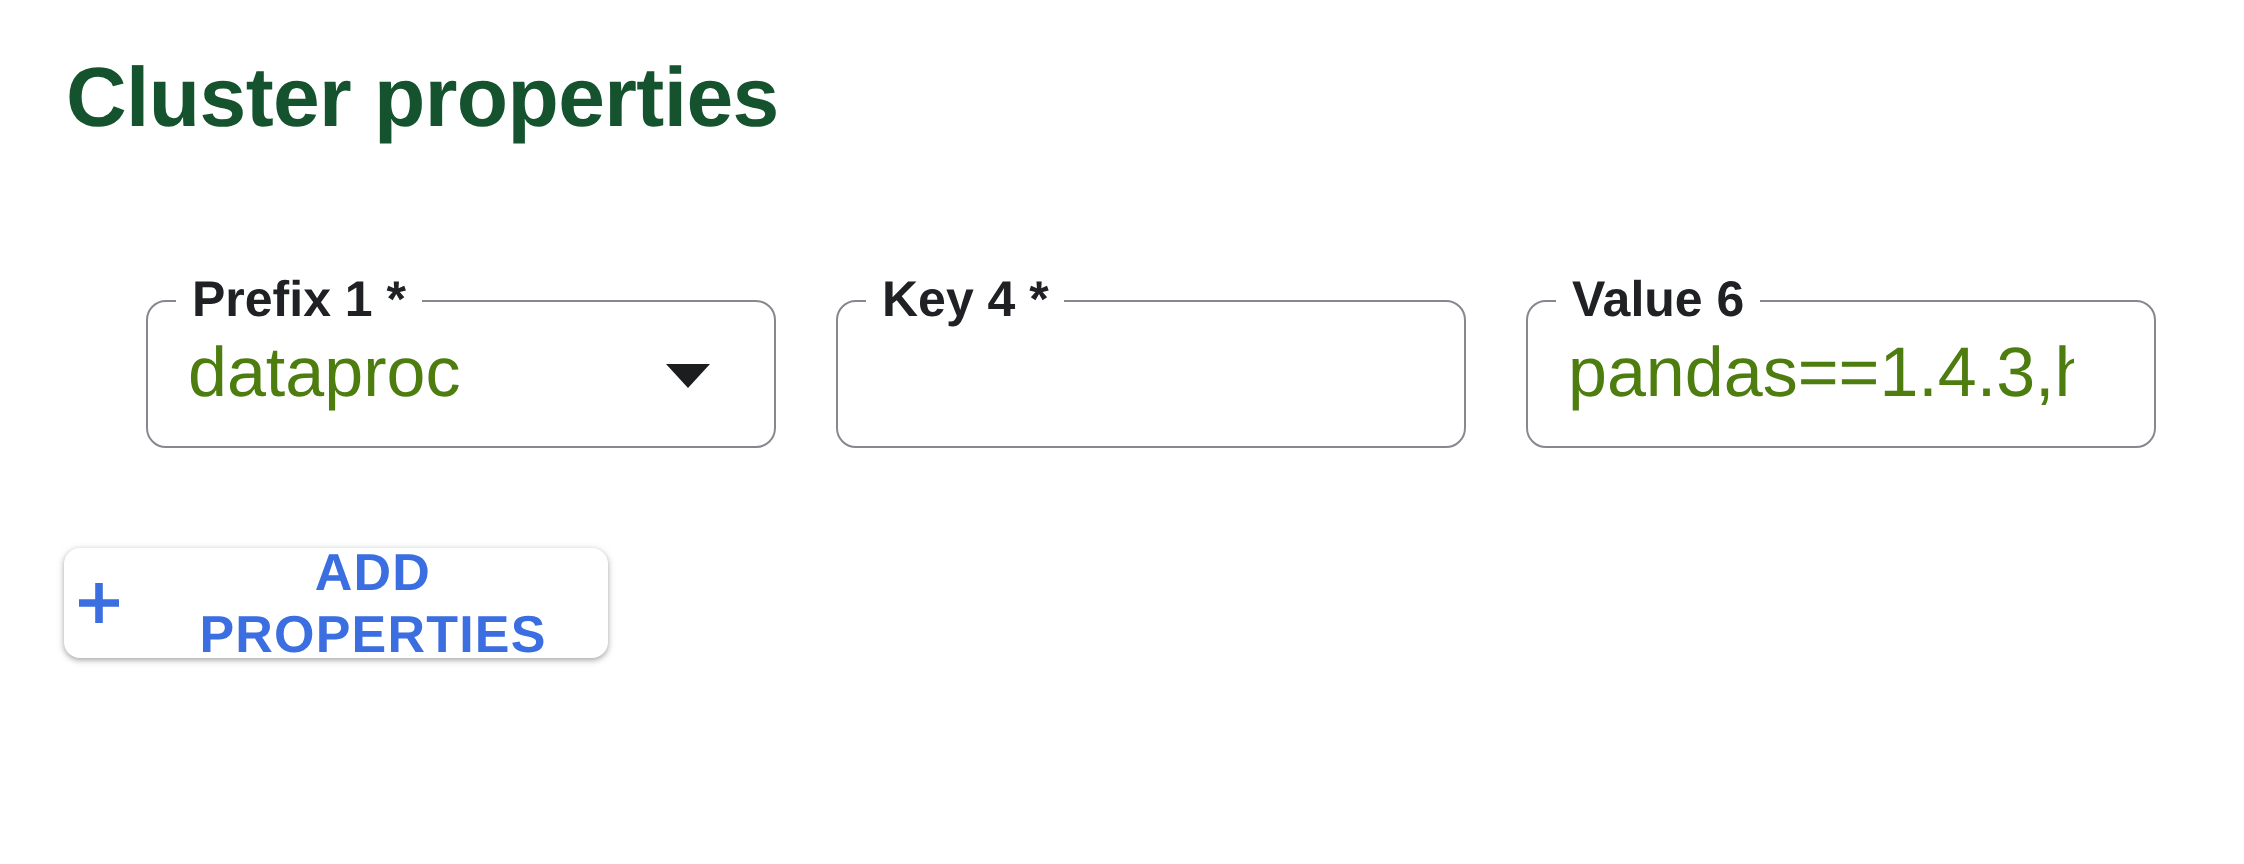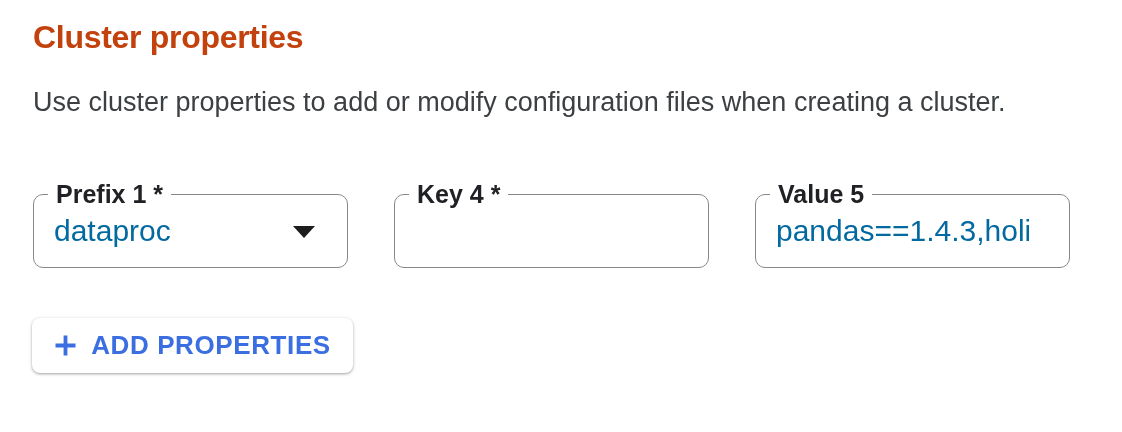--- a/index.html
+++ b/index.html
@@ -20,12 +20,12 @@
   
   .page-title {
     margin: 0;
-    padding: 12px 0 0 33px;
-    font-size: 32px;
+    padding: 24px 0 0 33px;
+    font-size: 42px;
     line-height: 50px;
     font-weight: 700;
     letter-spacing: -0.3px;
-    color: #c2410c;
+    color: #14532d;
   }
   .page-desc {
     margin: 0;

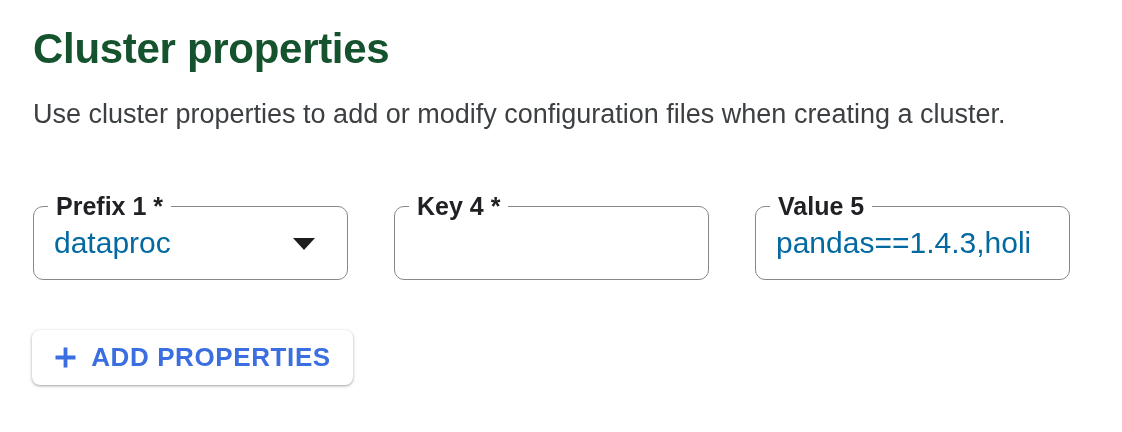--- a/index.html
+++ b/index.html
@@ -123,7 +123,6 @@
 
   <h1 class="page-title">Cluster properties</h1>
 
-  <p class="page-desc">Use cluster properties to add or modify configuration files when creating a cluster.</p>
 
   <div class="fields-row">
 

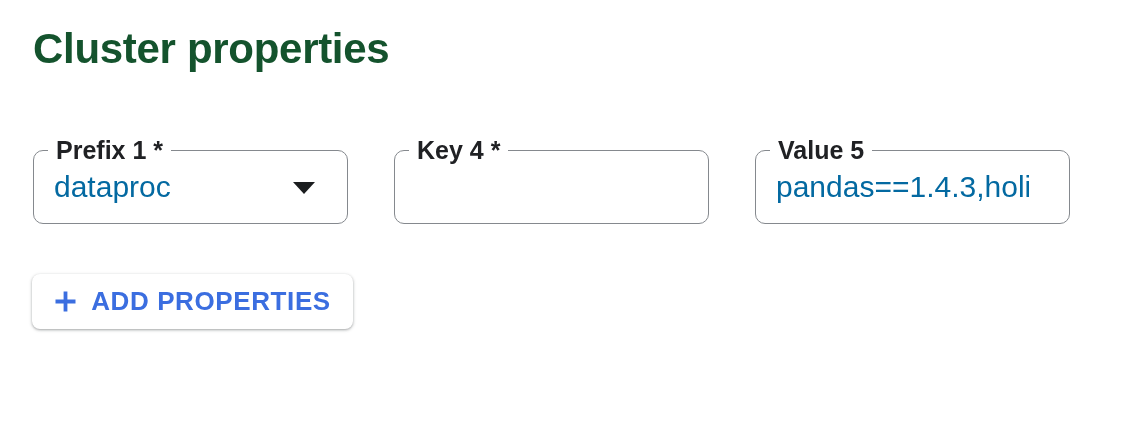--- a/index.html
+++ b/index.html
@@ -39,9 +39,10 @@
   
   .fields-row {
     display: flex;
-    gap: 46px;
+    gap: 30px;
     margin-top: 76px;
     padding-left: 33px;
+    margin-left: 40px;
   }
   .field {
     position: relative;

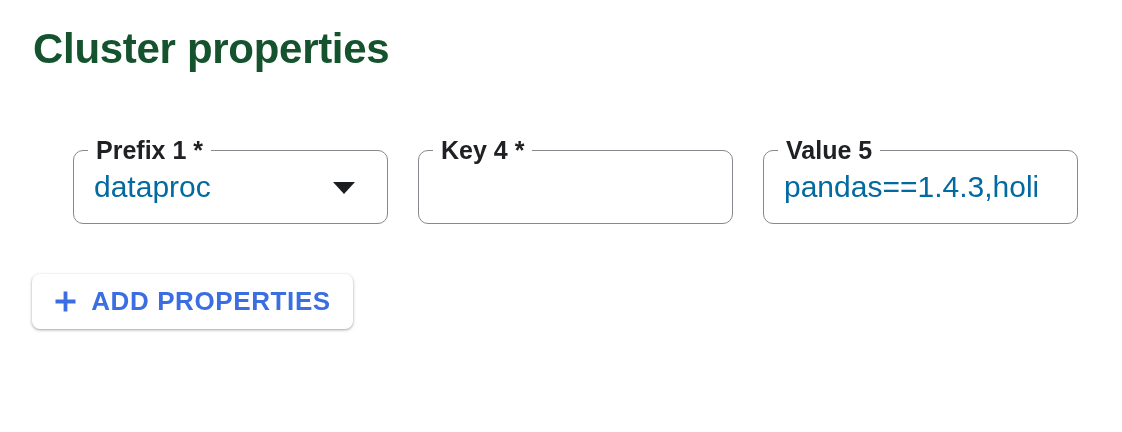--- a/index.html
+++ b/index.html
@@ -138,7 +138,7 @@
     </div>
 
     <div class="field">
-      <span class="field-label">Value 5</span>
+      <span class="field-label">Value 6</span>
       <input class="field-value" type="text" value="pandas==1.4.3,holiday" style="">
     </div>
 

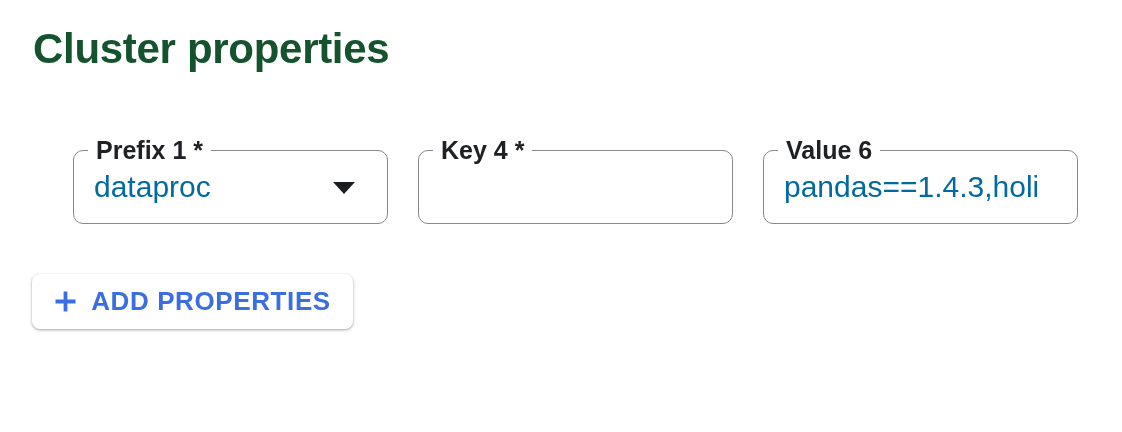--- a/index.html
+++ b/index.html
@@ -73,8 +73,8 @@
     width: 100%;
     padding: 0 40px 0 20px;
     font-family: "Liberation Sans", "DejaVu Sans", sans-serif;
-    font-size: 30px;
-    color: #0369a1;
+    font-size: 35px;
+    color: #4d7c0f;
     white-space: nowrap;
     overflow: hidden;
   }

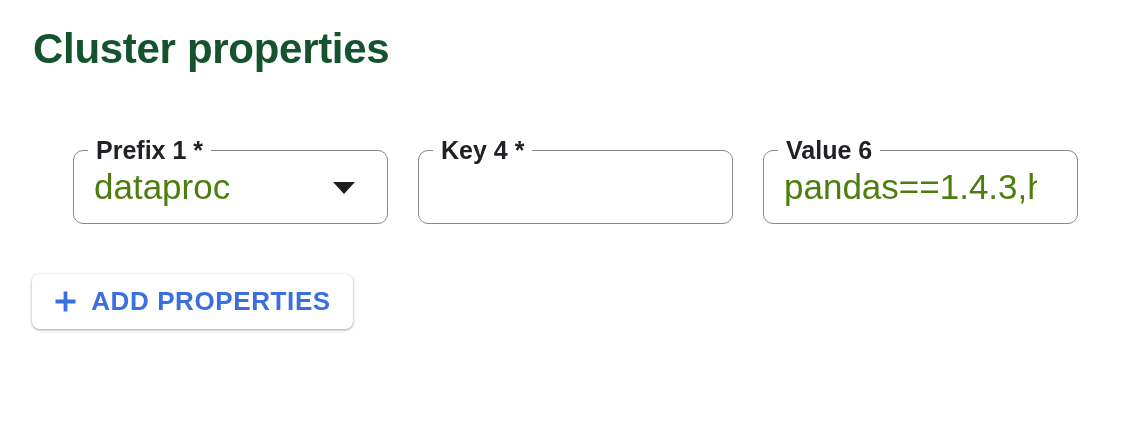--- a/index.html
+++ b/index.html
@@ -102,7 +102,7 @@
     align-items: center;
     justify-content: center;
     gap: 14px;
-    width: 321px;
+    width: 272px;
     height: 55px;
     border: none;
     border-radius: 8px;

